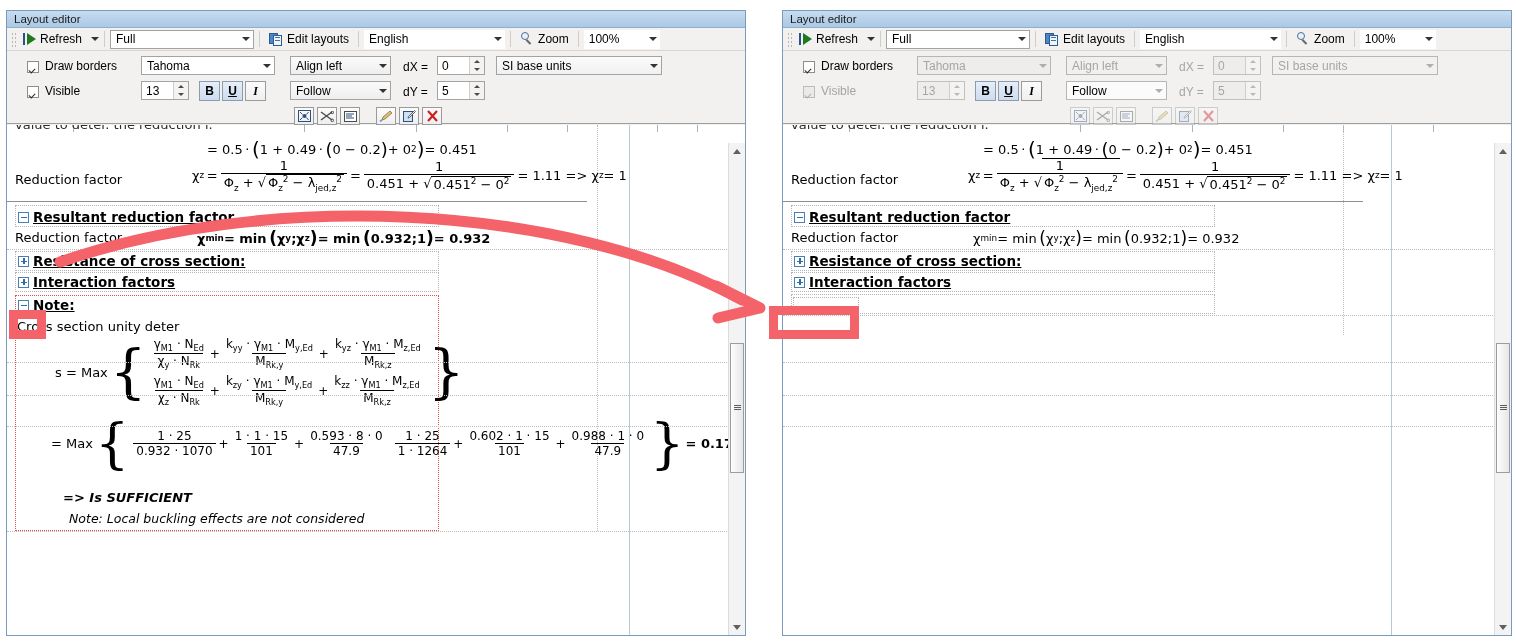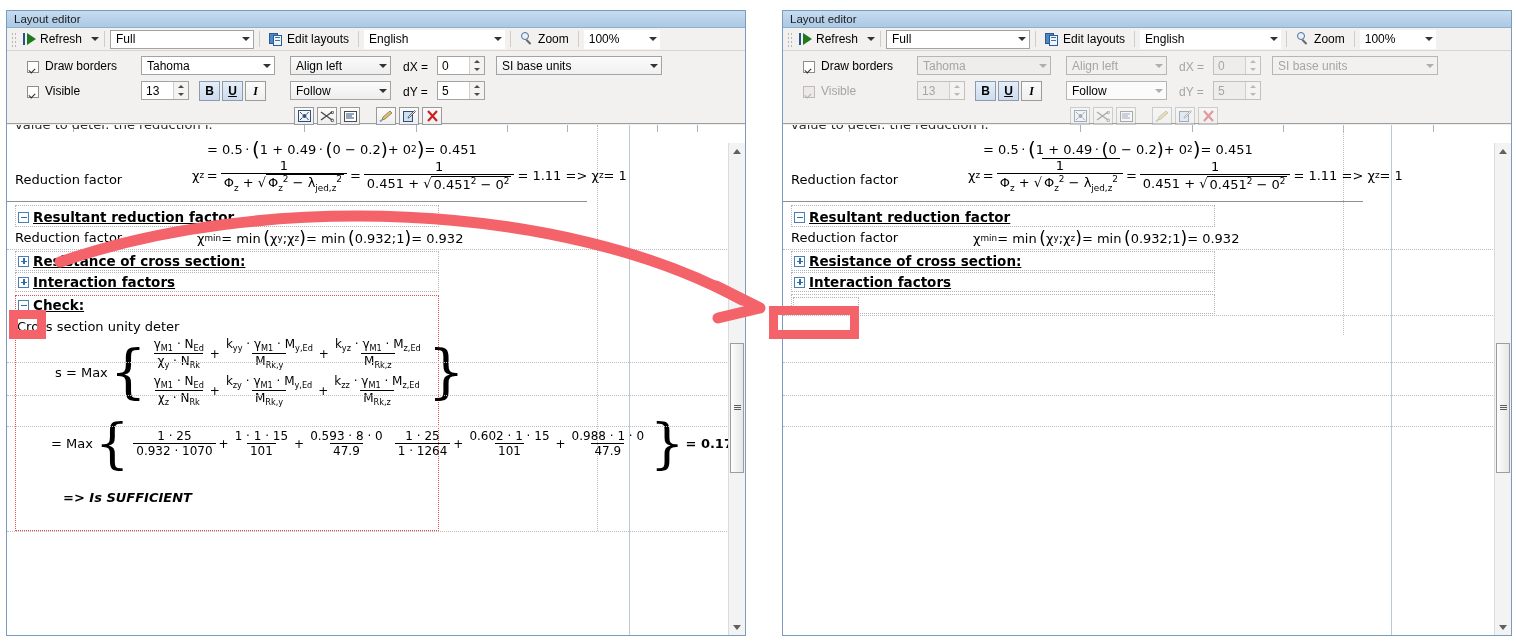--- a/index.html
+++ b/index.html
@@ -322,7 +322,7 @@
         <span class="st">Resultant reduction factor</span>
       </div>
       <div class="lab" style="left:8px;top:105px;">Reduction factor</div>
-      <div class="mathrow" style="left:190px;top:103px;">
+      <div class="mathrow" style="left:190px;top:103px;font-weight:bold;">
         <span class="eq">χ<sub>min</sub> = min <span style="font-size:17px;">(</span>χ<sub>y</sub>;χ<sub>z</sub><span style="font-size:17px;">)</span>= min <span style="font-size:17px;">(</span>0.932;1<span style="font-size:17px;">)</span>= 0.932</span>
       </div>
       <div class="hdot" style="top:124px;"></div>

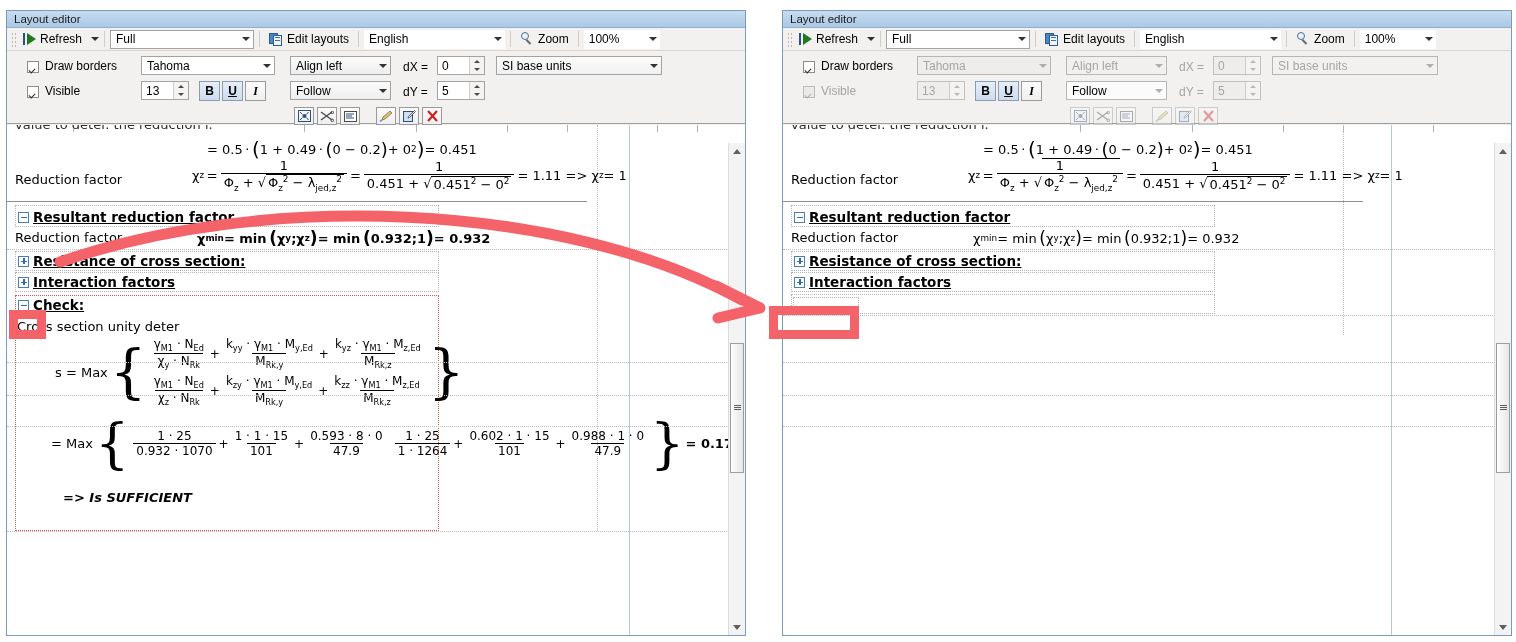--- a/index.html
+++ b/index.html
@@ -342,7 +342,7 @@
       <div class="redbox" style="left:8px;top:170px;width:424px;height:236px;"></div>
       <div class="sect" style="left:11px;top:172px;">
         <span class="pm"></span>
-        <span class="st">Check:</span>
+        <span class="st">Note:</span>
       </div>
 
       <div class="lab" style="left:10px;top:194px;">Cross section unity deter</div>

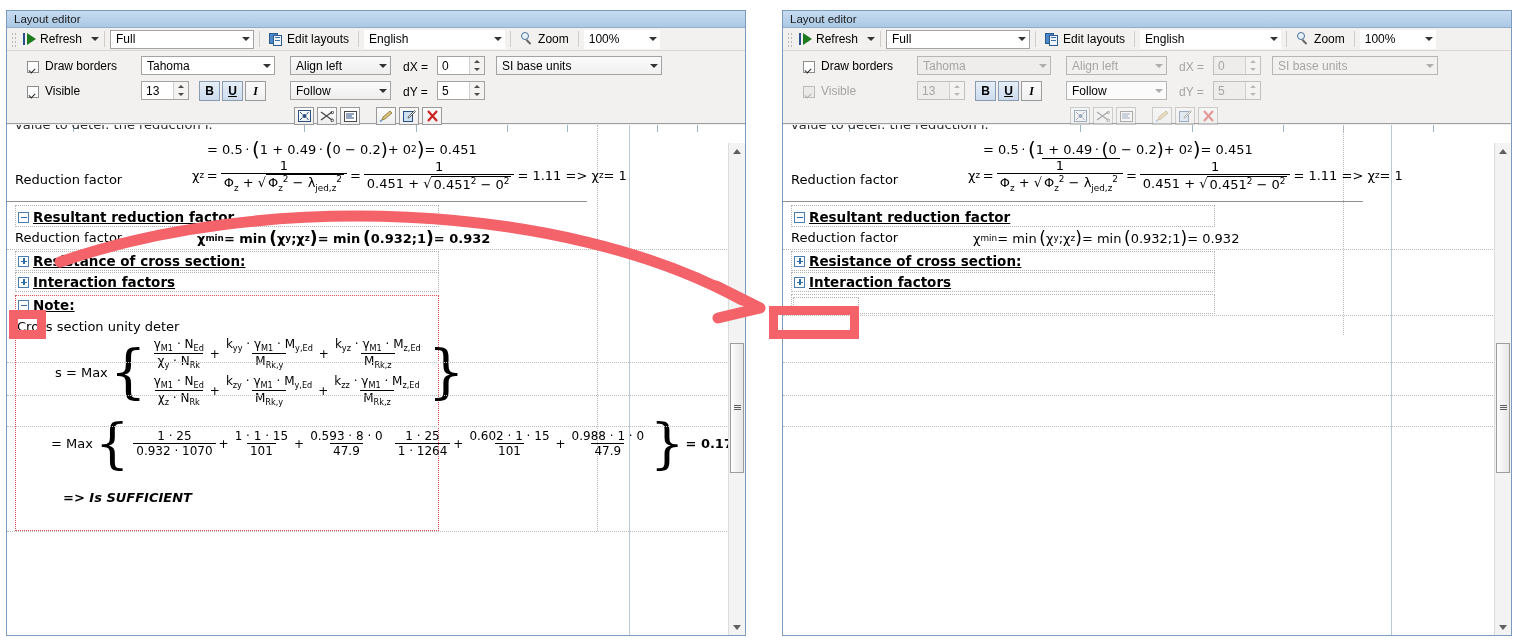--- a/index.html
+++ b/index.html
@@ -425,6 +425,7 @@
       </div>
 
       <div class="lab" style="left:56px;top:365px;font-weight:bold;font-style:italic;font-size:13px;">=&gt; Is SUFFICIENT</div>
+      <div class="lab" style="left:62px;top:386px;font-style:italic;font-size:12.5px;">Note: Local buckling effects are not considered</div>
 
       <div class="hdot" style="top:237px;"></div>
       <div class="hdot" style="top:270px;"></div>

